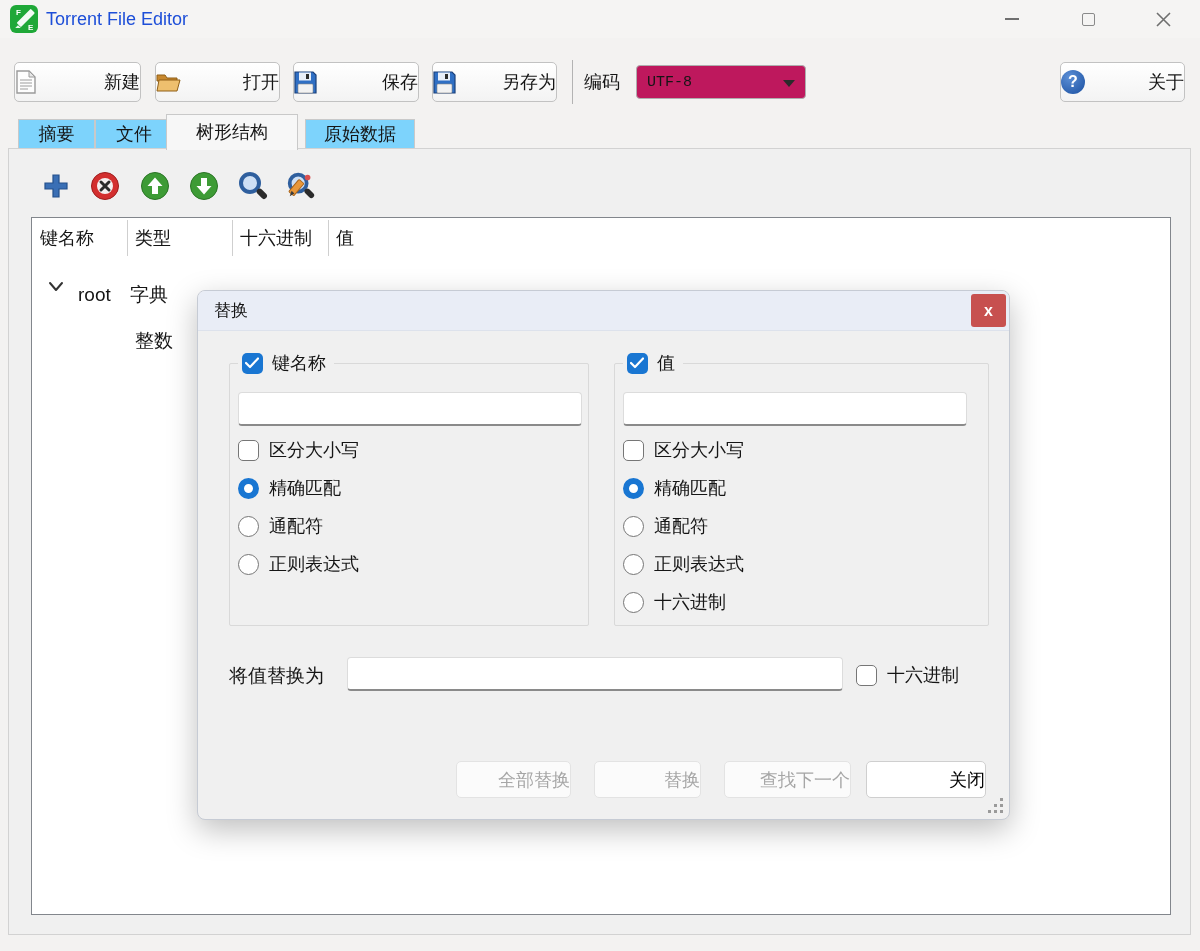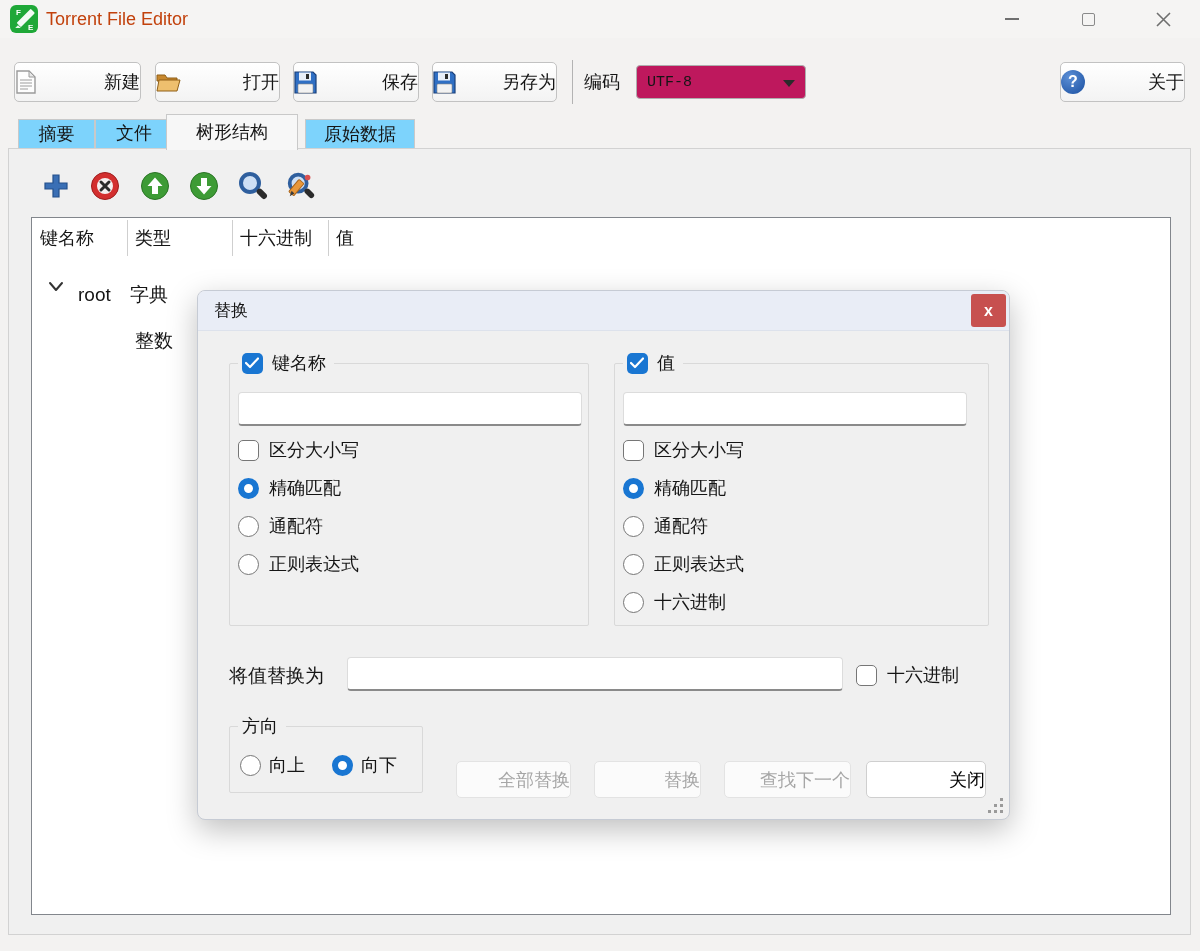--- a/index.html
+++ b/index.html
@@ -15,7 +15,7 @@
   
   .titlebar { position:absolute; top:0; left:0; width:1200px; height:38px; background:#f5f4f3; }
   .app-icon { position:absolute; left:10px; top:5px; width:28px; height:28px; }
-  .win-title { position:absolute; left:46px; top:0; height:38px; line-height:38px; font-size:18px; color:#c2410c; }
+  .win-title { position:absolute; left:46px; top:0; height:38px; line-height:38px; font-size:18px; color:#1d4ed8; }
   .win-btn { position:absolute; top:0; width:46px; height:38px; display:flex; align-items:center; justify-content:center; }
   .win-btn.min { left:989px; } .win-btn.max { left:1065px; } .win-btn.close { left:1140px; }
   .glyph-min { width:14px; height:2px; background:#6f6f6f; }

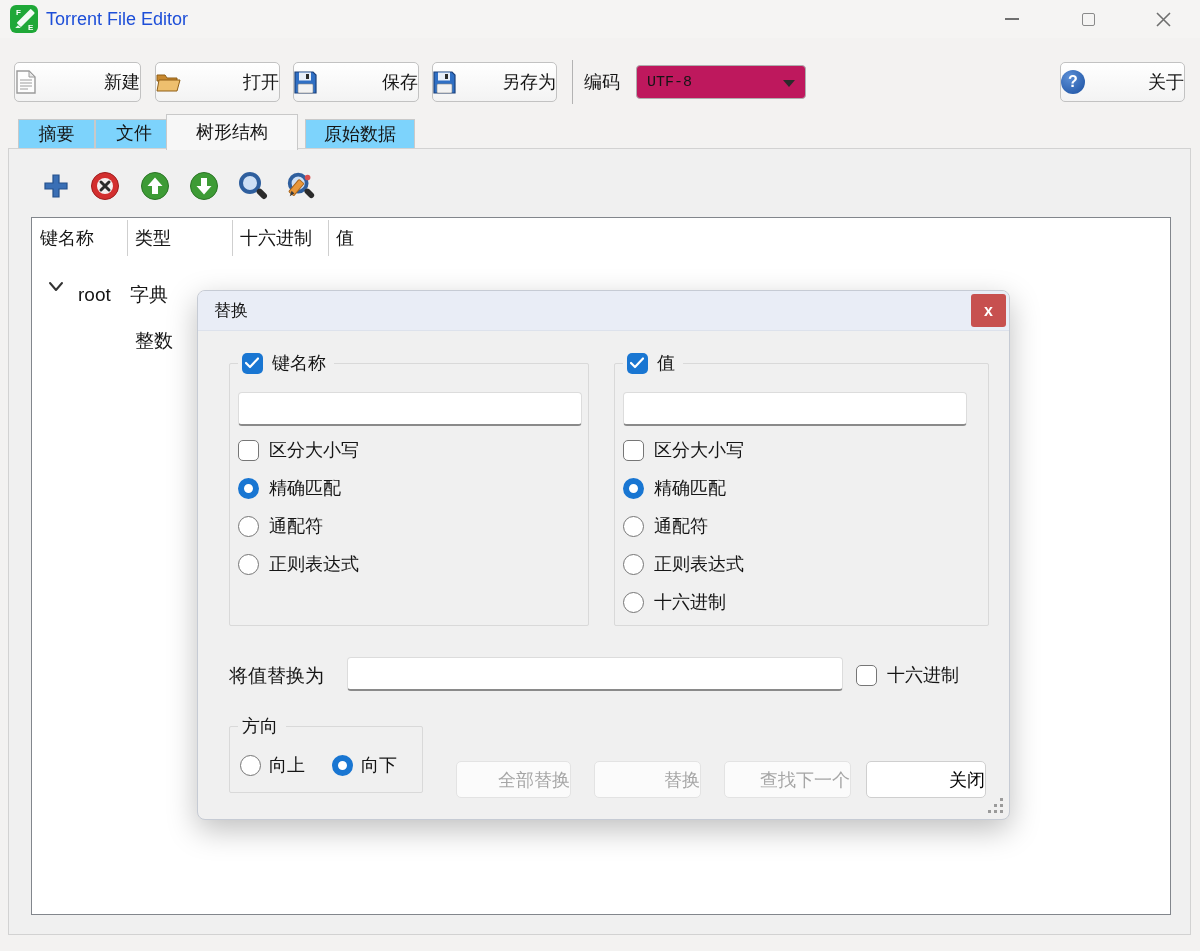--- a/index.html
+++ b/index.html
@@ -158,7 +158,7 @@
 </div>
 
 <div class="tab" style="left:18px; width:77px;"><span>摘要</span></div>
-<div class="tab" style="left:95px; width:78px;font-family:Liberation Mono, monospace;"><span>文件</span></div>
+<div class="tab" style="left:95px; width:78px;"><span>文件</span></div>
 <div class="tab active" style="left:166px; width:132px;"><span>树形结构</span></div>
 <div class="tab" style="left:305px; width:110px;"><span>原始数据</span></div>
 

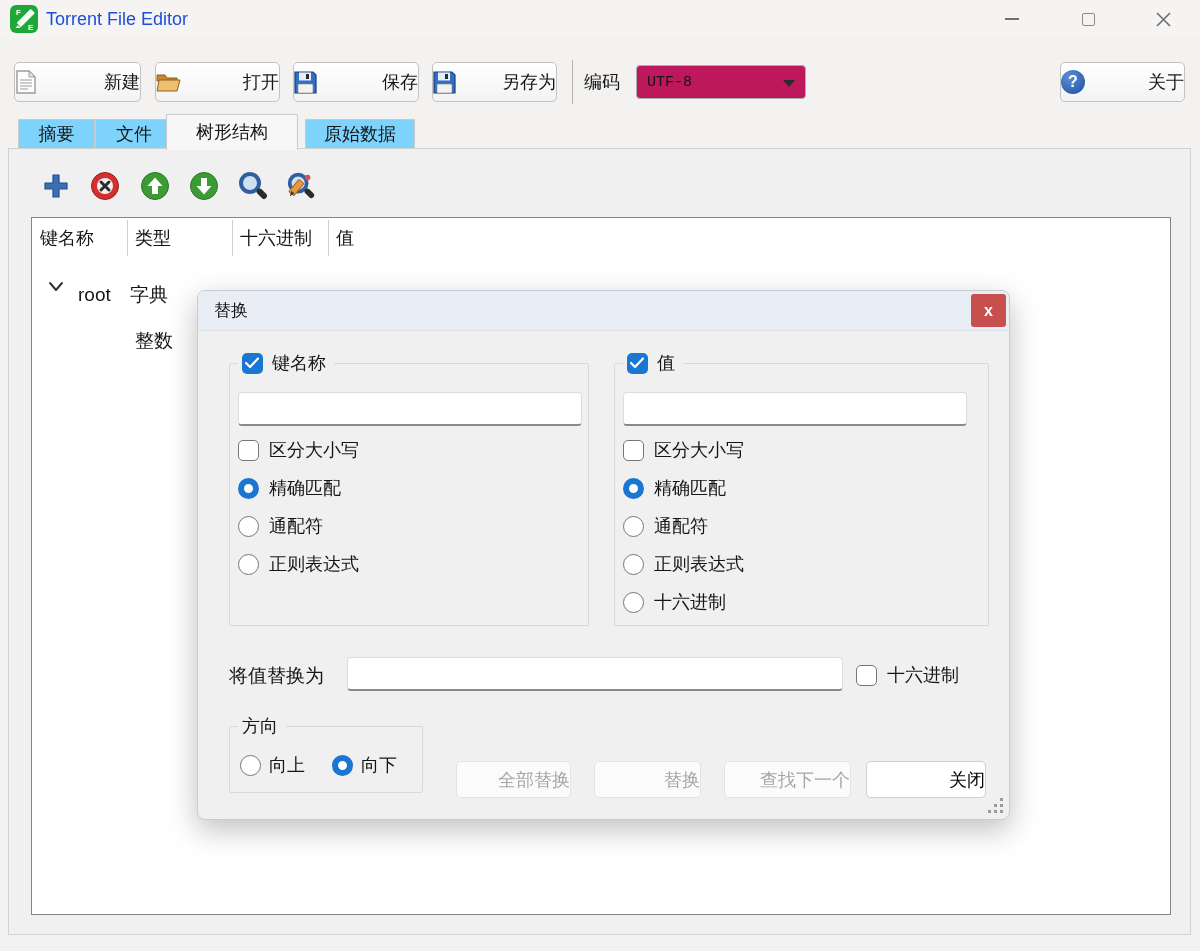--- a/index.html
+++ b/index.html
@@ -303,19 +303,6 @@
     <span>十六进制</span>
   </div>
 
-  <div class="group" style="left:31px; top:435px; width:194px; height:67px;">
-    <div class="group-head" style="gap:0;">
-      <span>方向</span>
-    </div>
-    <div class="opt-row" style="left:10px; top:26px; gap:8px;">
-      <span class="radio unsel"></span>
-      <span>向上</span>
-    </div>
-    <div class="opt-row" style="left:102px; top:26px; gap:8px;">
-      <span class="radio sel"></span>
-      <span>向下</span>
-    </div>
-  </div>
 
   <div class="dlg-btn disabled" style="left:258px; width:115px;">
     <span>全部替换</span>

